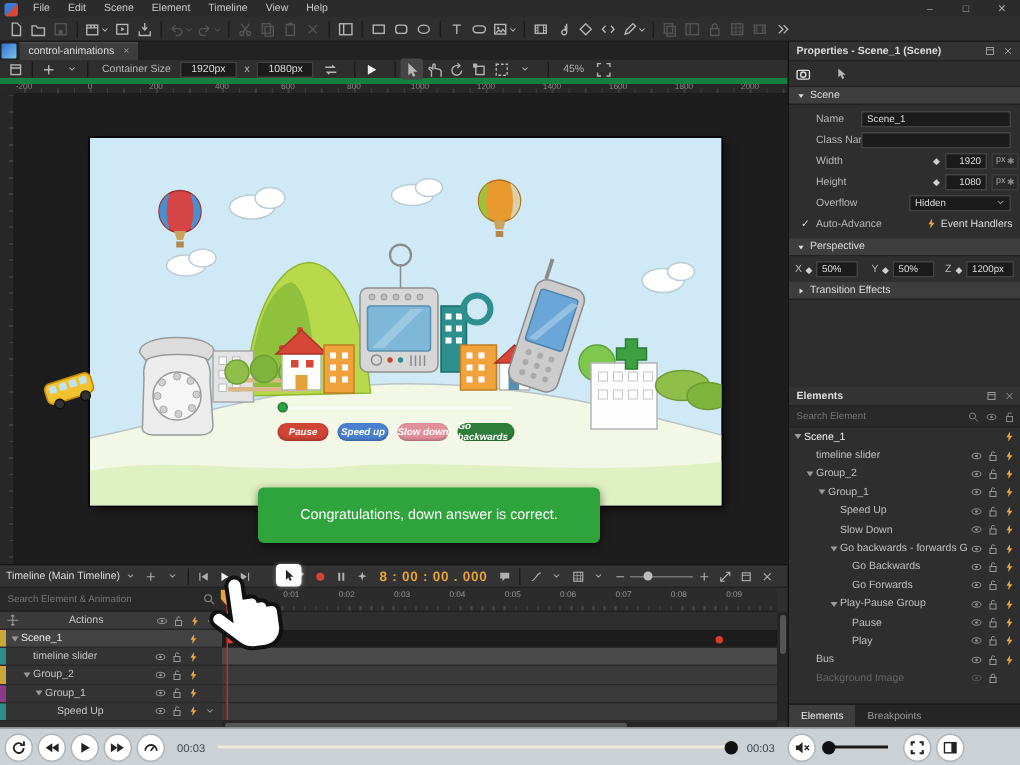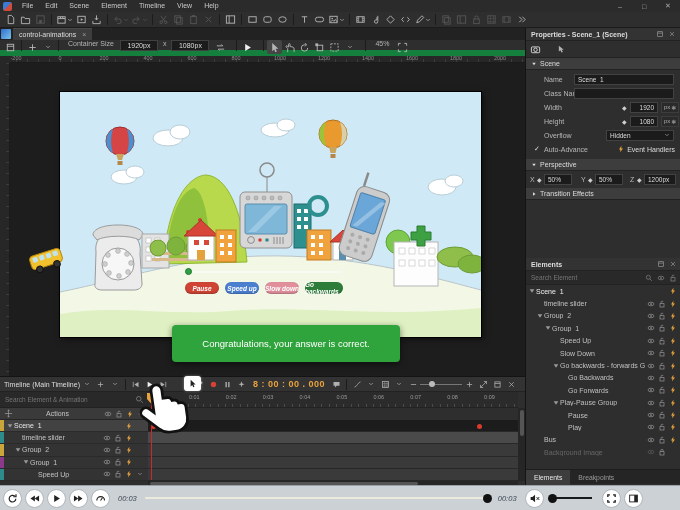--- a/index.html
+++ b/index.html
@@ -26,7 +26,7 @@
   .tablogo{width:10px;height:10px;margin:0 2px 1px 1px;background:linear-gradient(135deg,#2f6fd0,#79c3e8);border-radius:1px;}
   .tab{height:12px;background:#3d3d3d;color:#ddd;font-size:7px;display:flex;align-items:center;padding:0 6px;border-top:1px solid #4a4a4a;}
   .tab .x{margin-left:6px;color:#999;font-size:7px;}
-  .canvas-toolbar{position:absolute;left:0;top:40px;width:525px;height:16px;background:#2e2e2e;border-bottom:6px solid #15803d;display:flex;font-size:7px;color:#b5b5b5;z-index:4;}
+  .canvas-toolbar{position:absolute;left:0;top:40px;width:525px;height:16px;background:#2e2e2e;border-bottom:4px solid #15803d;display:flex;align-items:center;font-size:7px;color:#b5b5b5;z-index:4;}
   .cfield{background:#1b1b1b;border:1px solid #404040;color:#ddd;font-size:7px;height:11px;width:38px;text-align:center;padding:0;}
   .ct-label{margin:0 6px;}
   .tool-active{background:#454545;border-radius:2px;}

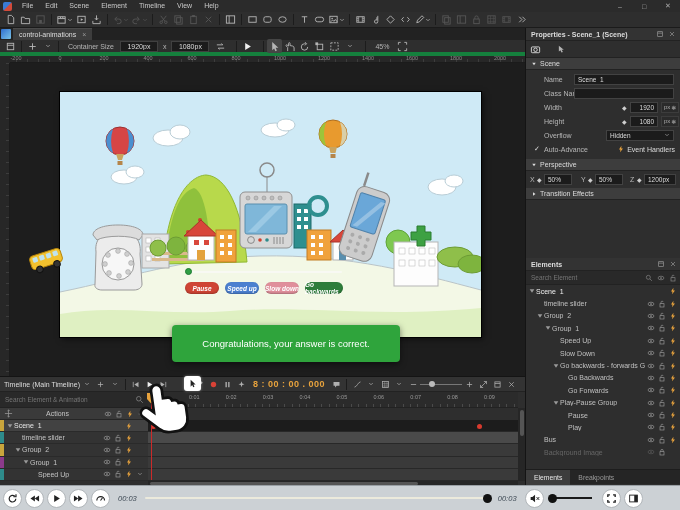--- a/index.html
+++ b/index.html
@@ -733,7 +733,7 @@
   </div>
 
   <div class="toast">
-    <span>Congratulations, your answer is correct.</span>
+    <span>Congratulations, down answer is correct.</span>
   </div>
 
   <div class="timeline">

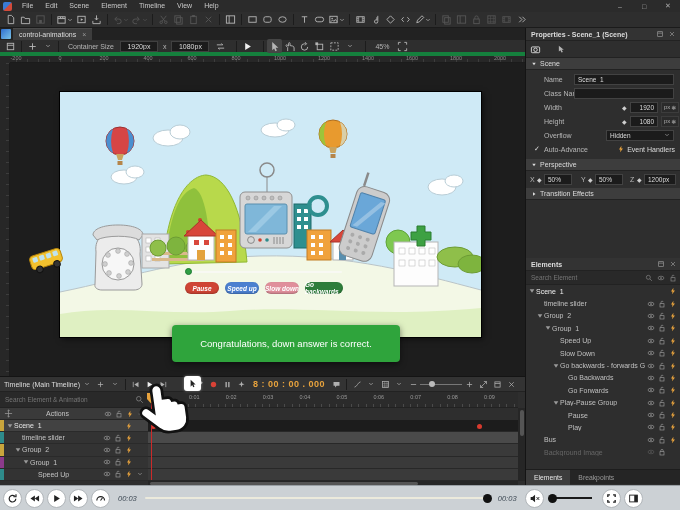--- a/index.html
+++ b/index.html
@@ -97,7 +97,7 @@
   
   .playbar{position:absolute;left:0;top:485px;width:680px;height:25px;background:#ccd1d5;border-top:1px solid #9aa0a5;z-index:6;display:flex;align-items:center;}
   .pbtn{width:19px;height:19px;border-radius:50%;background:#fff;border:1px solid #b0b5b9;display:flex;align-items:center;justify-content:center;color:#222;flex:none;}
-  .ptime{font-size:7.5px;color:#3c4752;margin:0 8px;flex:none;font-style:italic;}
+  .ptime{font-size:7.5px;color:#3c4752;margin:0 8px;flex:none;}
   .progress{position:relative;width:345px;height:19px;flex:none;}
   .progress .line{position:absolute;left:0;top:8.5px;width:100%;height:2px;background:#eceadc;border-radius:1px;}
   .progress .dot{position:absolute;left:338px;top:5px;width:9px;height:9px;border-radius:50%;background:#111;}

